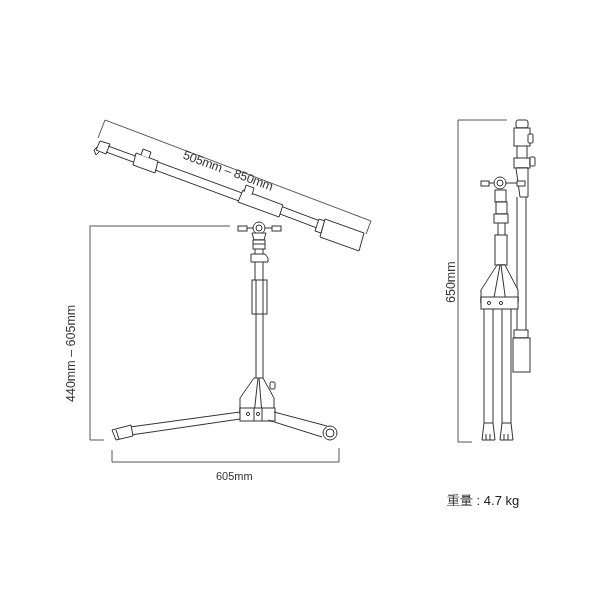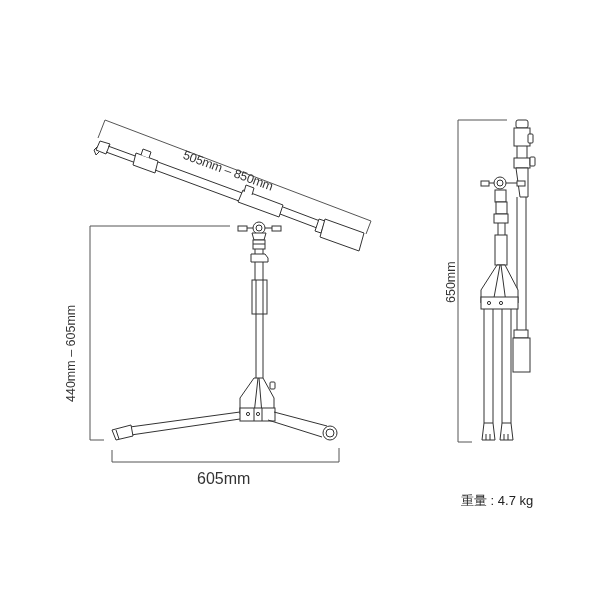--- a/index.html
+++ b/index.html
@@ -9,7 +9,7 @@
   .lbl { position:absolute; font-family:"Liberation Sans", sans-serif; color:#333; font-size:12px; white-space:nowrap; }
   .boom-len { left:186px; top:148px; transform-origin:left top; transform:rotate(20deg); font-size:12.5px; letter-spacing:-0.2px; }
   .height-range { left:64px; top:402px; transform-origin:left top; transform:rotate(-90deg); font-size:12.5px; }
-  .base-width { left:197px; top:470px; font-size:16px; }
+  .base-width { left:216px; top:470px; font-size:11px; }
   .total-height { left:444px; top:303px; transform-origin:left top; transform:rotate(-90deg); font-size:12.5px; }
   .weight { left:461px; top:492px; font-size:13px; color:#222; }
 </style>

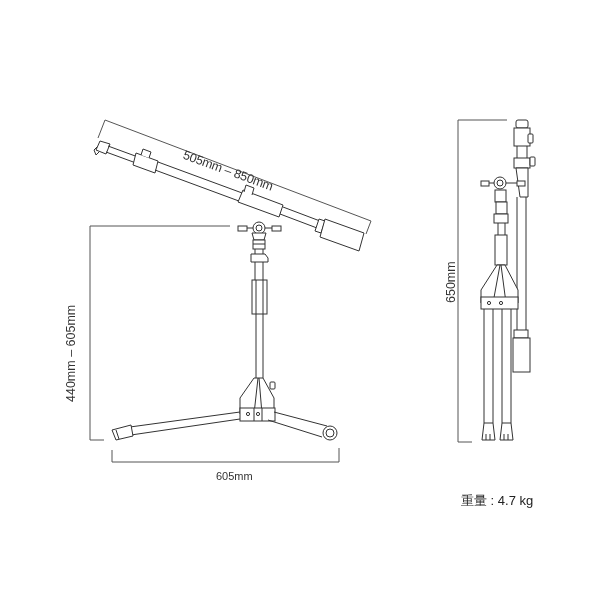--- a/index.html
+++ b/index.html
@@ -11,7 +11,7 @@
   .height-range { left:64px; top:402px; transform-origin:left top; transform:rotate(-90deg); font-size:12.5px; }
   .base-width { left:216px; top:470px; font-size:11px; }
   .total-height { left:444px; top:303px; transform-origin:left top; transform:rotate(-90deg); font-size:12.5px; }
-  .weight { left:461px; top:492px; font-size:13px; color:#222; }
+  .weight { left:447px; top:492px; font-size:13px; color:#222; }
 </style>
 </head>
 <body>

